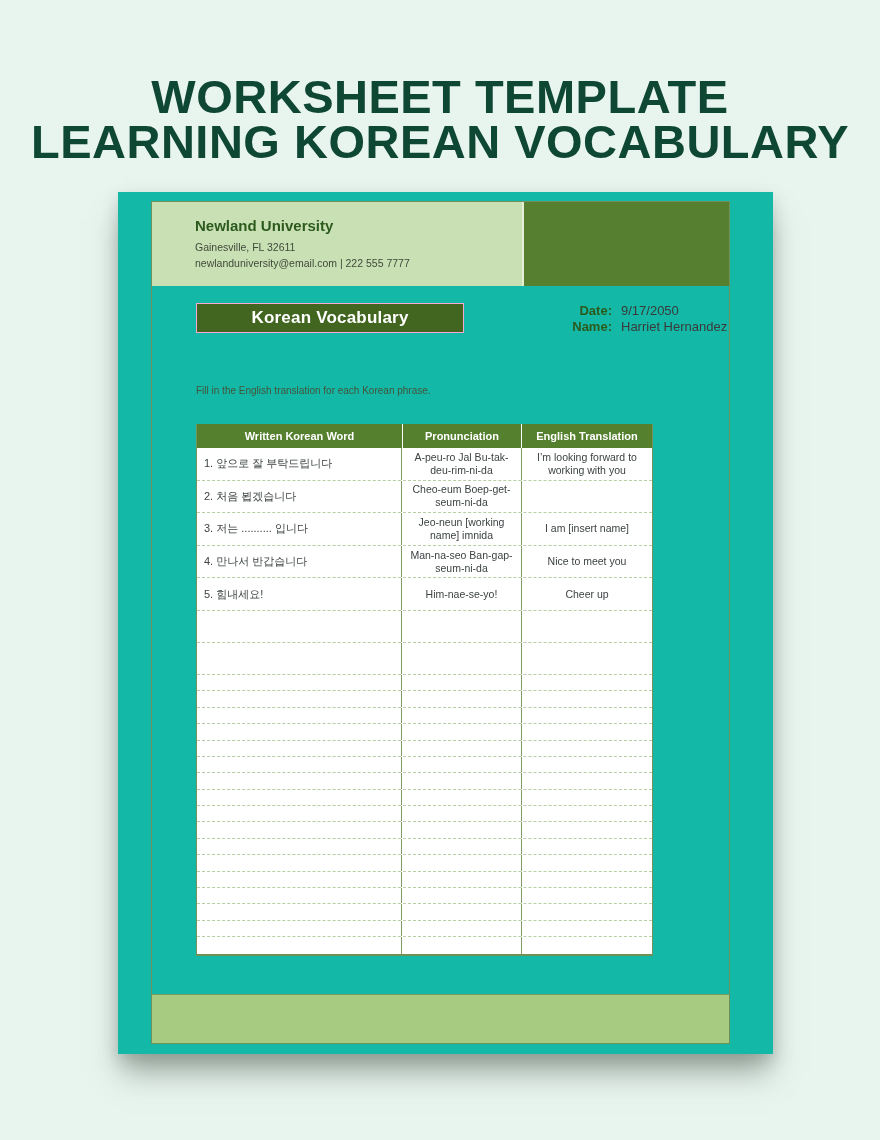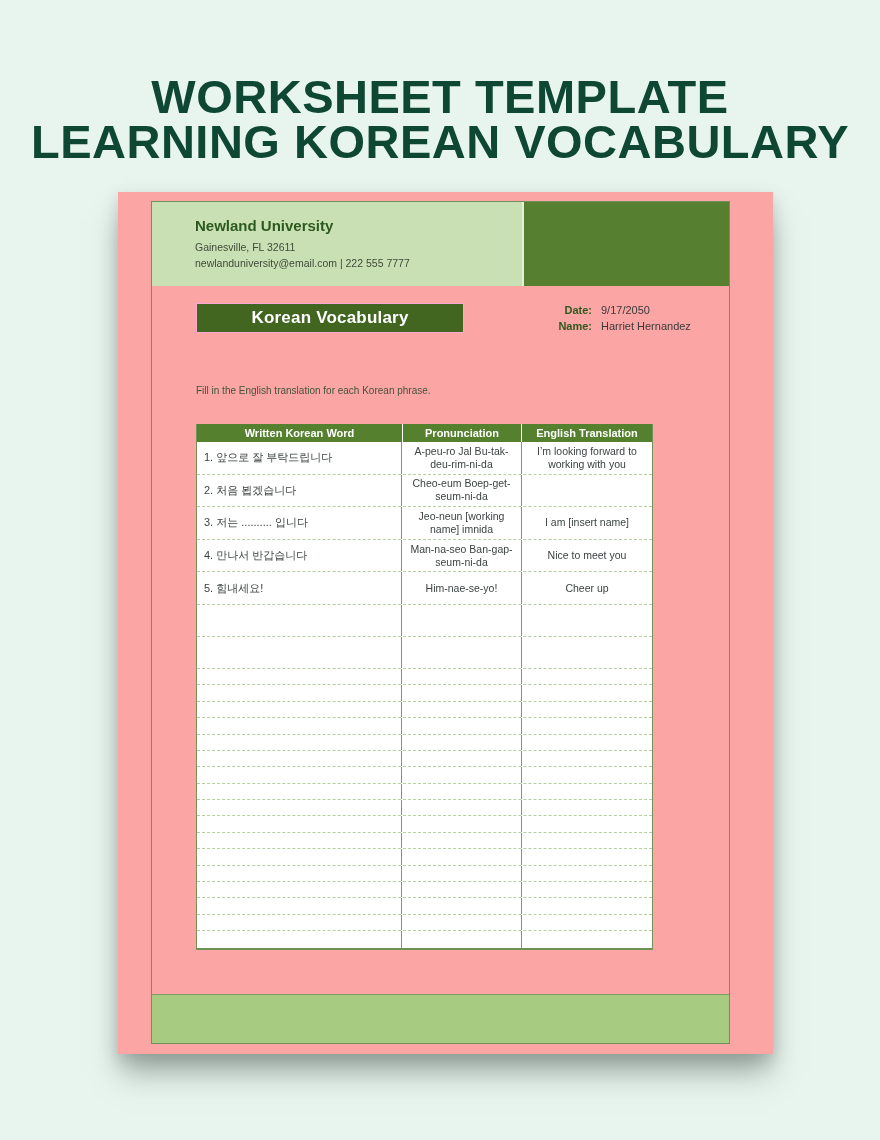--- a/index.html
+++ b/index.html
@@ -29,7 +29,7 @@
     letter-spacing:.5px;
   }
   .page{
-    position:absolute;left:118px;top:192px;width:655px;height:862px;background:#fca5a5;
+    position:absolute;left:118px;top:192px;width:655px;height:862px;background:#14b8a6;
     box-shadow:0 22px 28px -4px rgba(92,108,99,.55),0 6px 14px rgba(92,108,99,.25);
   }
   .frame{

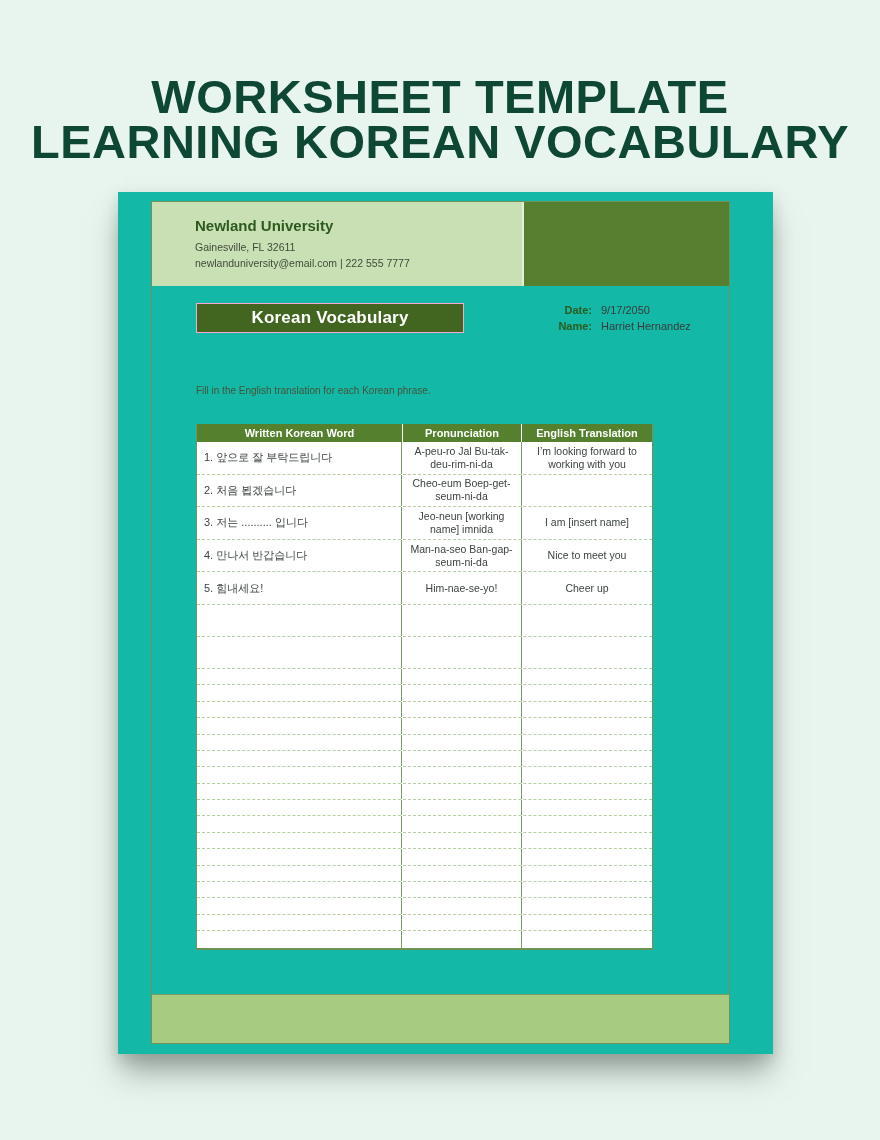--- a/index.html
+++ b/index.html
@@ -51,7 +51,7 @@
     display:flex;align-items:center;justify-content:center;letter-spacing:.2px;
   }
   .meta{
-    position:absolute;left:400px;top:102px;font-size:11px;line-height:13px;
+    position:absolute;left:420px;top:102px;font-size:13px;line-height:13px;
     display:grid;grid-template-columns:40px auto;column-gap:9px;row-gap:3px;
   }
   .meta-label{font-weight:bold;color:var(--brand-text);text-align:right;}

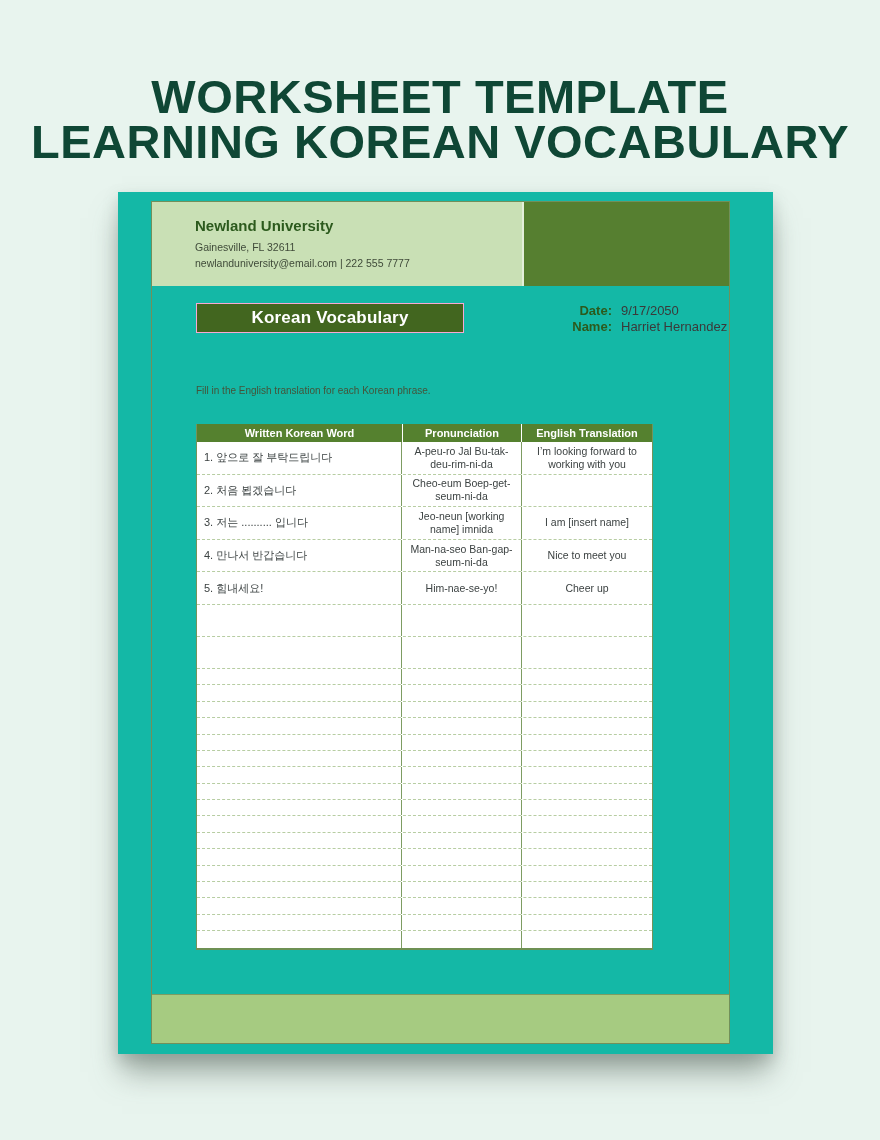--- a/index.html
+++ b/index.html
@@ -63,7 +63,7 @@
     background:#fff;
   }
   .thead{
-    display:flex;height:18px;background:var(--table-header-green);
+    display:flex;height:24px;background:var(--table-header-green);
     color:#fff;font-weight:bold;font-size:11px;
   }
   .thead div{display:flex;align-items:center;justify-content:center;box-sizing:border-box;}

